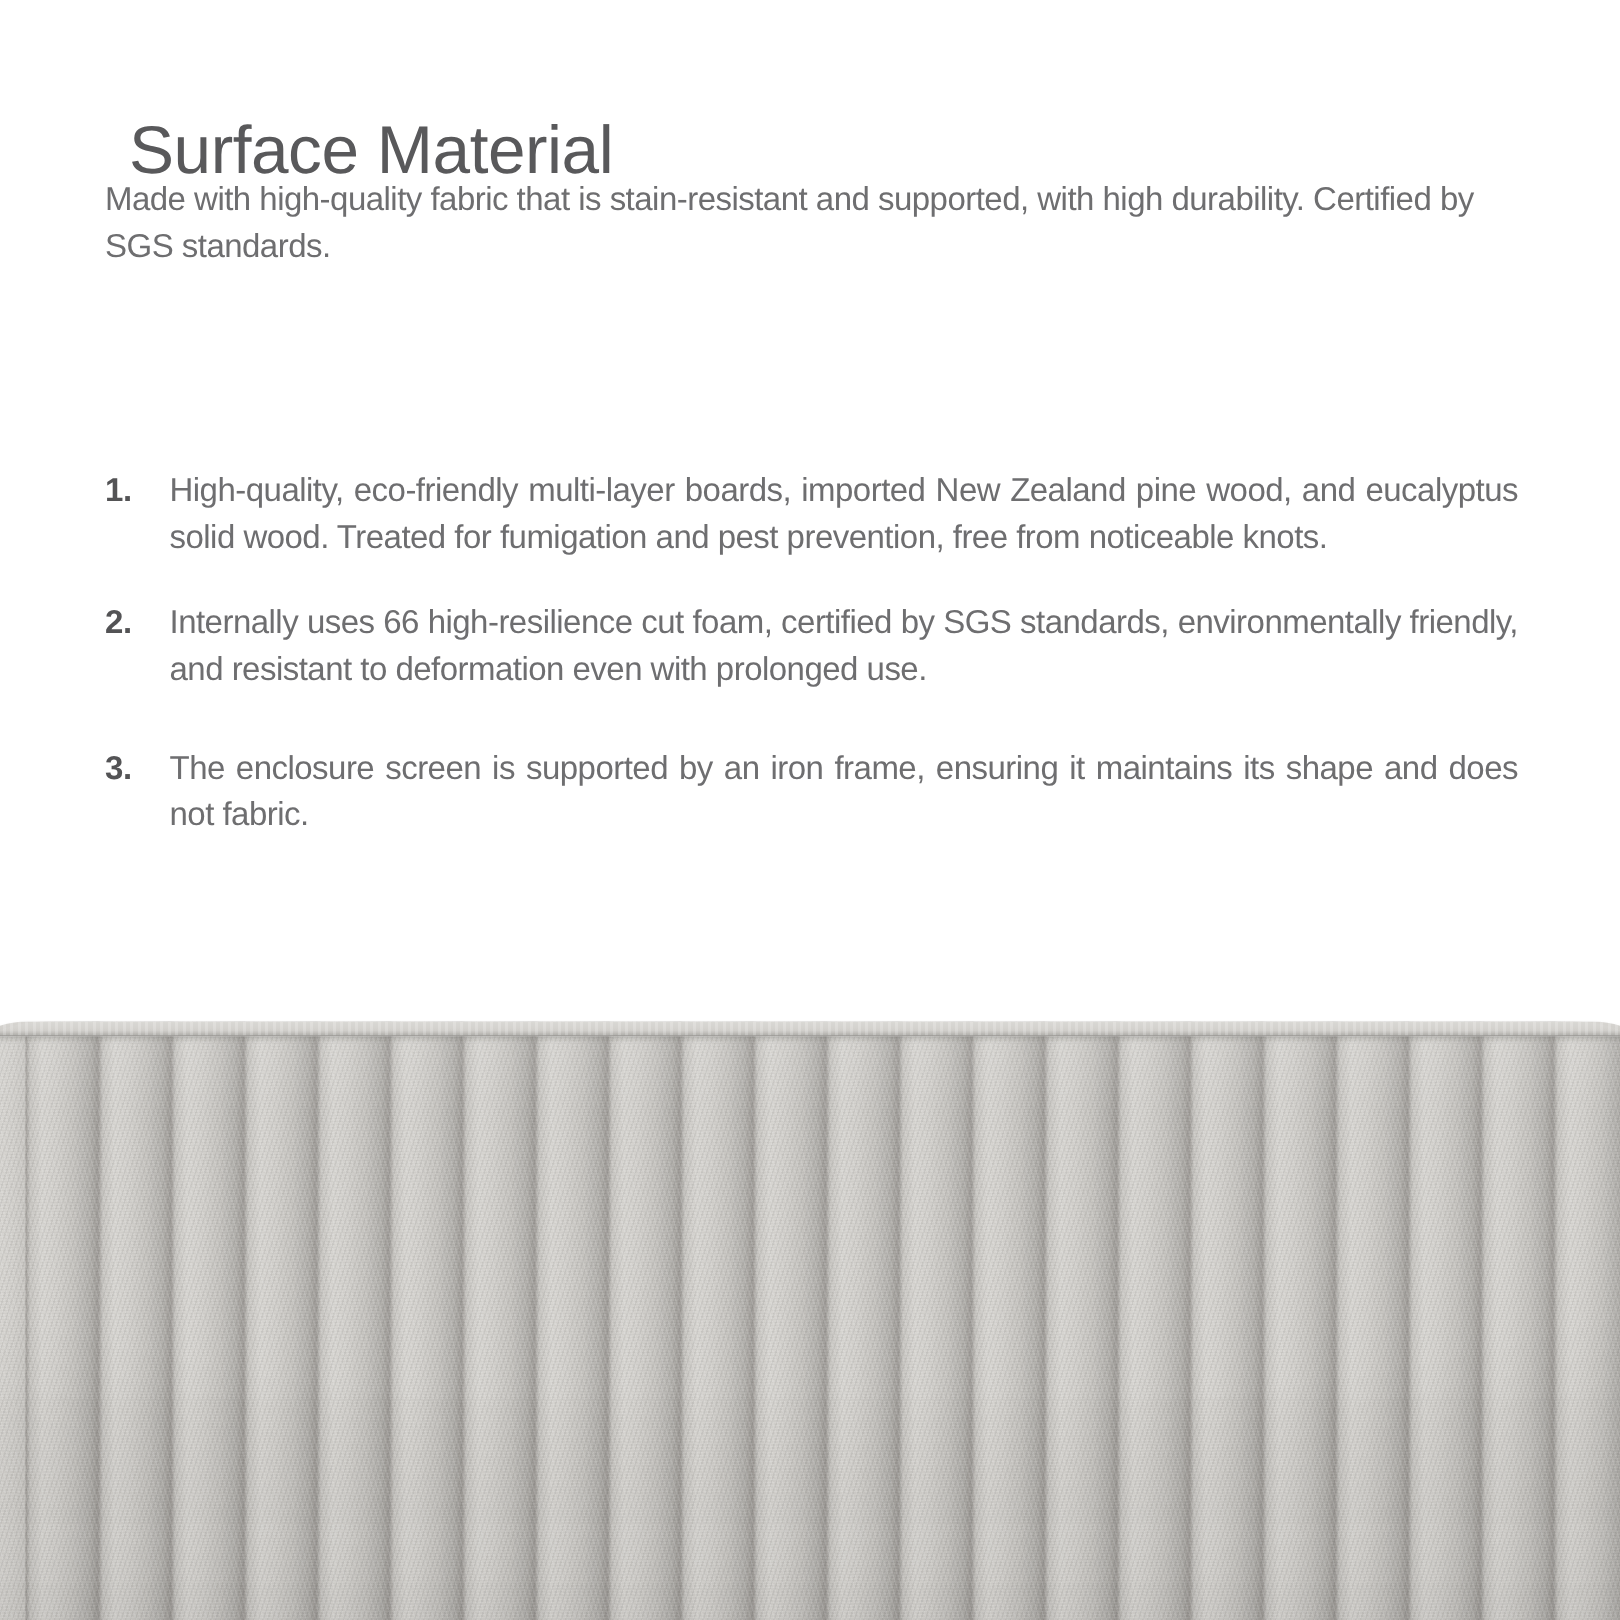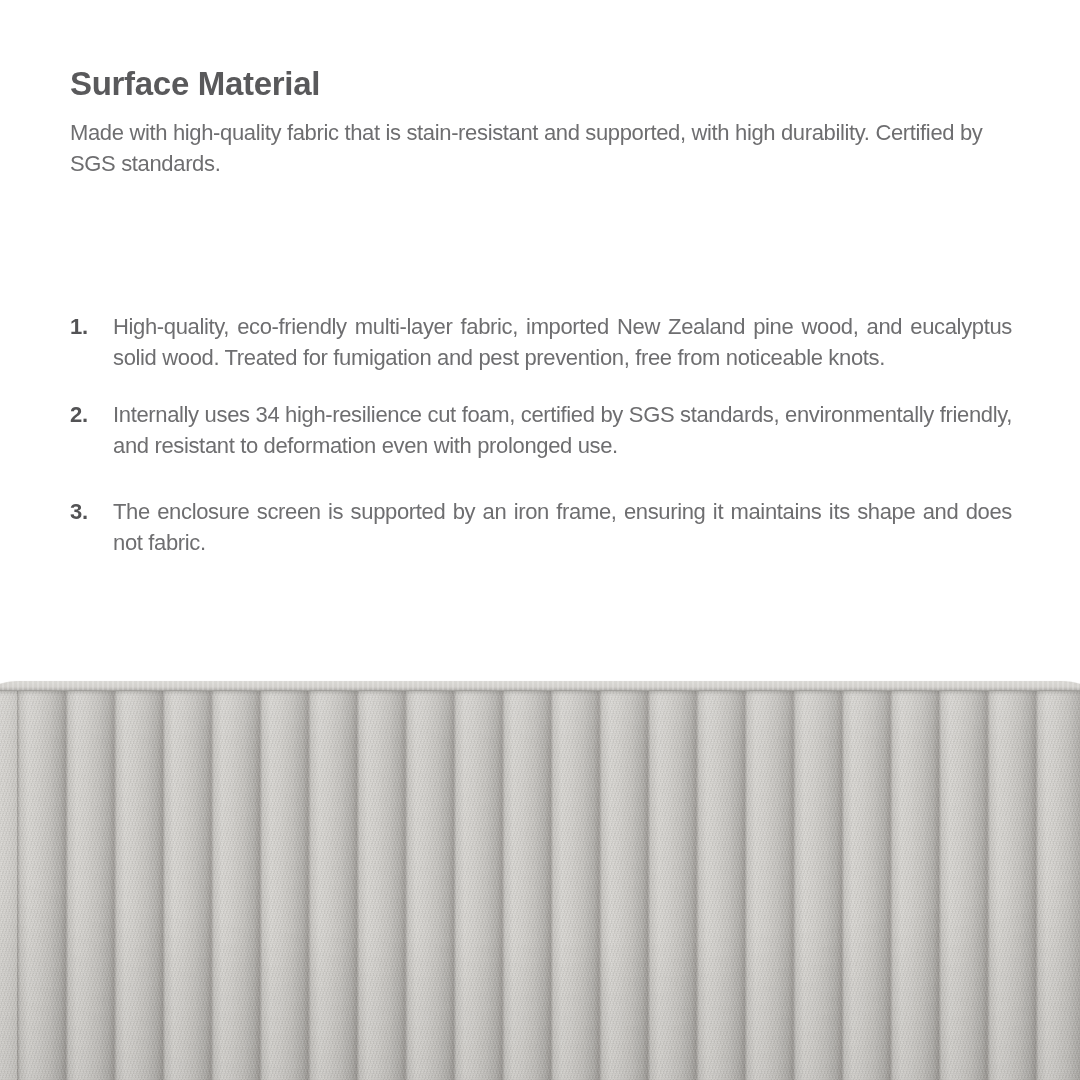--- a/index.html
+++ b/index.html
@@ -23,10 +23,10 @@
     position: absolute;
     left: 70px;
     width: 940px;
-    margin: 0;
-    font-size: 33px;
+    margin: 16px;
+    font-size: 45px;
     line-height: 36px;
-    font-weight: 700;
+    font-weight: 400;
     letter-spacing: -0.3px;
     color: var(--color-heading-text, #59595b);
   }

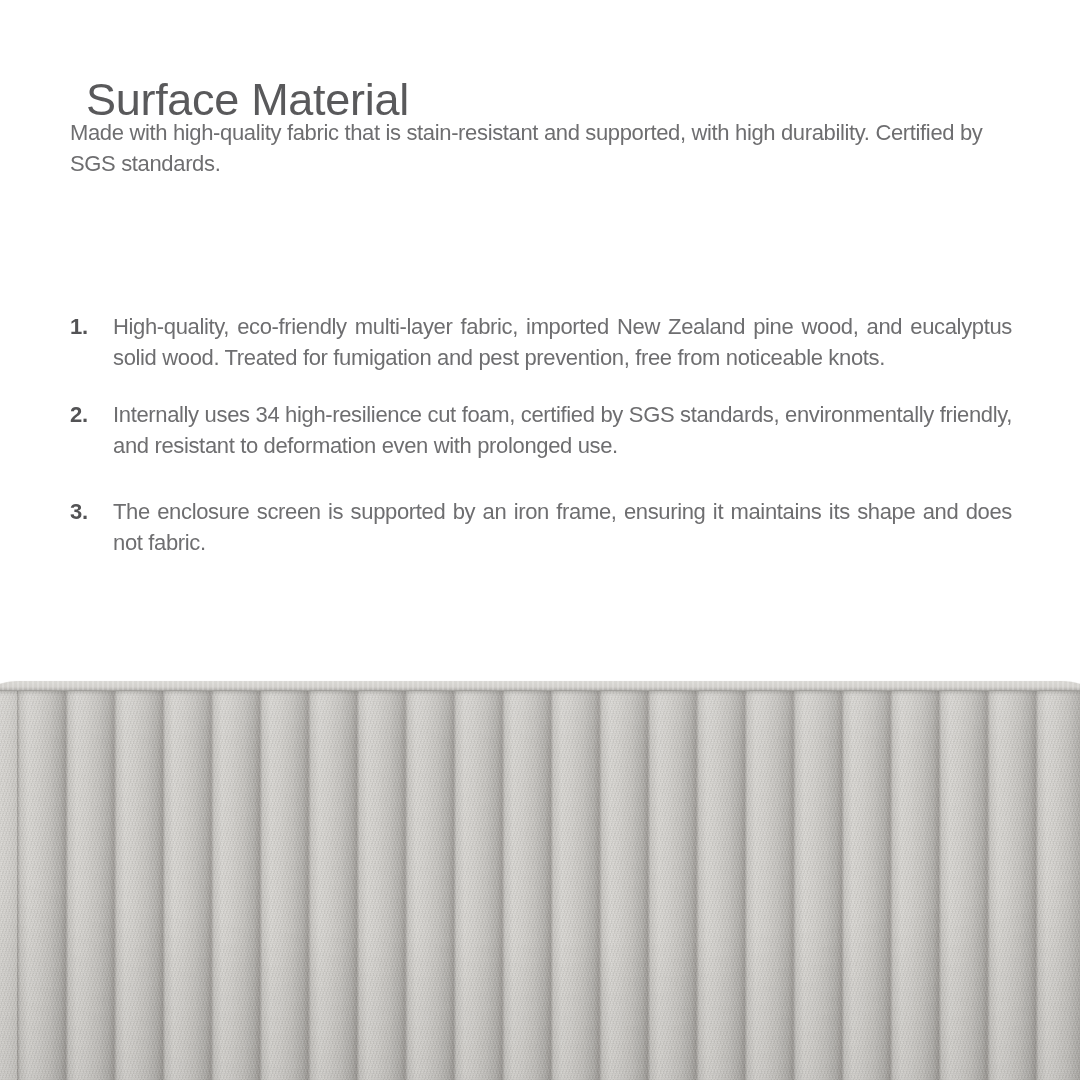--- a/index.html
+++ b/index.html
@@ -149,7 +149,7 @@
 
     <div class="material-item" id="item-1">
       <span class="item-number">1.</span>
-      <span class="item-text">High-quality, eco-friendly multi-layer fabric, imported New Zealand pine wood, and eucalyptus solid wood. Treated for fumigation and pest prevention, free from noticeable knots.</span>
+      <span class="item-text">High-quality, eco-friendly multi-layer boards, imported New Zealand pine wood, and eucalyptus solid wood. Treated for fumigation and pest prevention, free from noticeable knots.</span>
     </div>
 
     <div class="material-item" id="item-2">

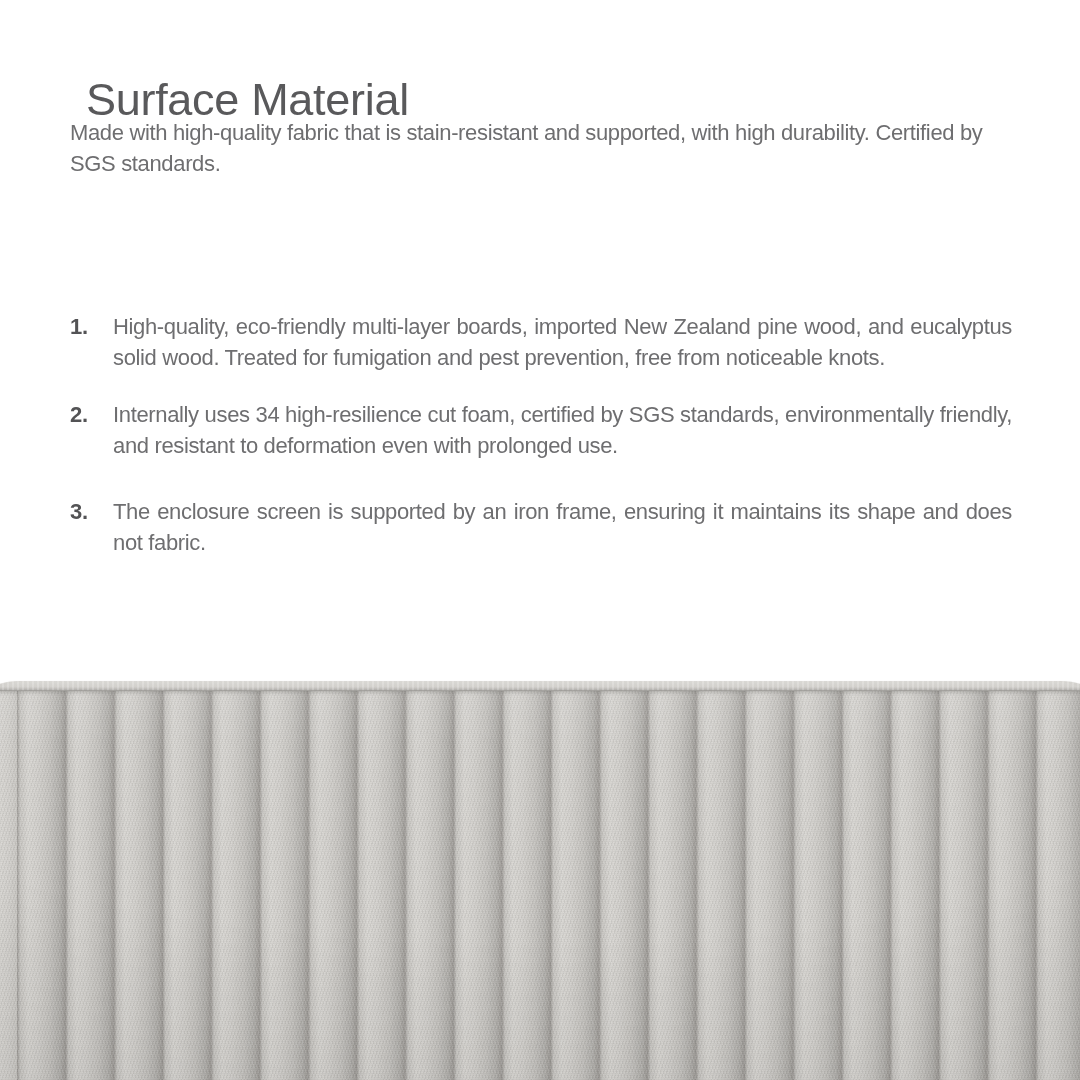--- a/index.html
+++ b/index.html
@@ -154,7 +154,7 @@
 
     <div class="material-item" id="item-2">
       <span class="item-number">2.</span>
-      <span class="item-text">Internally uses 34 high-resilience cut foam, certified by SGS standards, environmentally friendly, and resistant to deformation even with prolonged use.</span>
+      <span class="item-text">Internally uses 66 high-resilience cut foam, certified by SGS standards, environmentally friendly, and resistant to deformation even with prolonged use.</span>
     </div>
 
     <div class="material-item" id="item-3">

